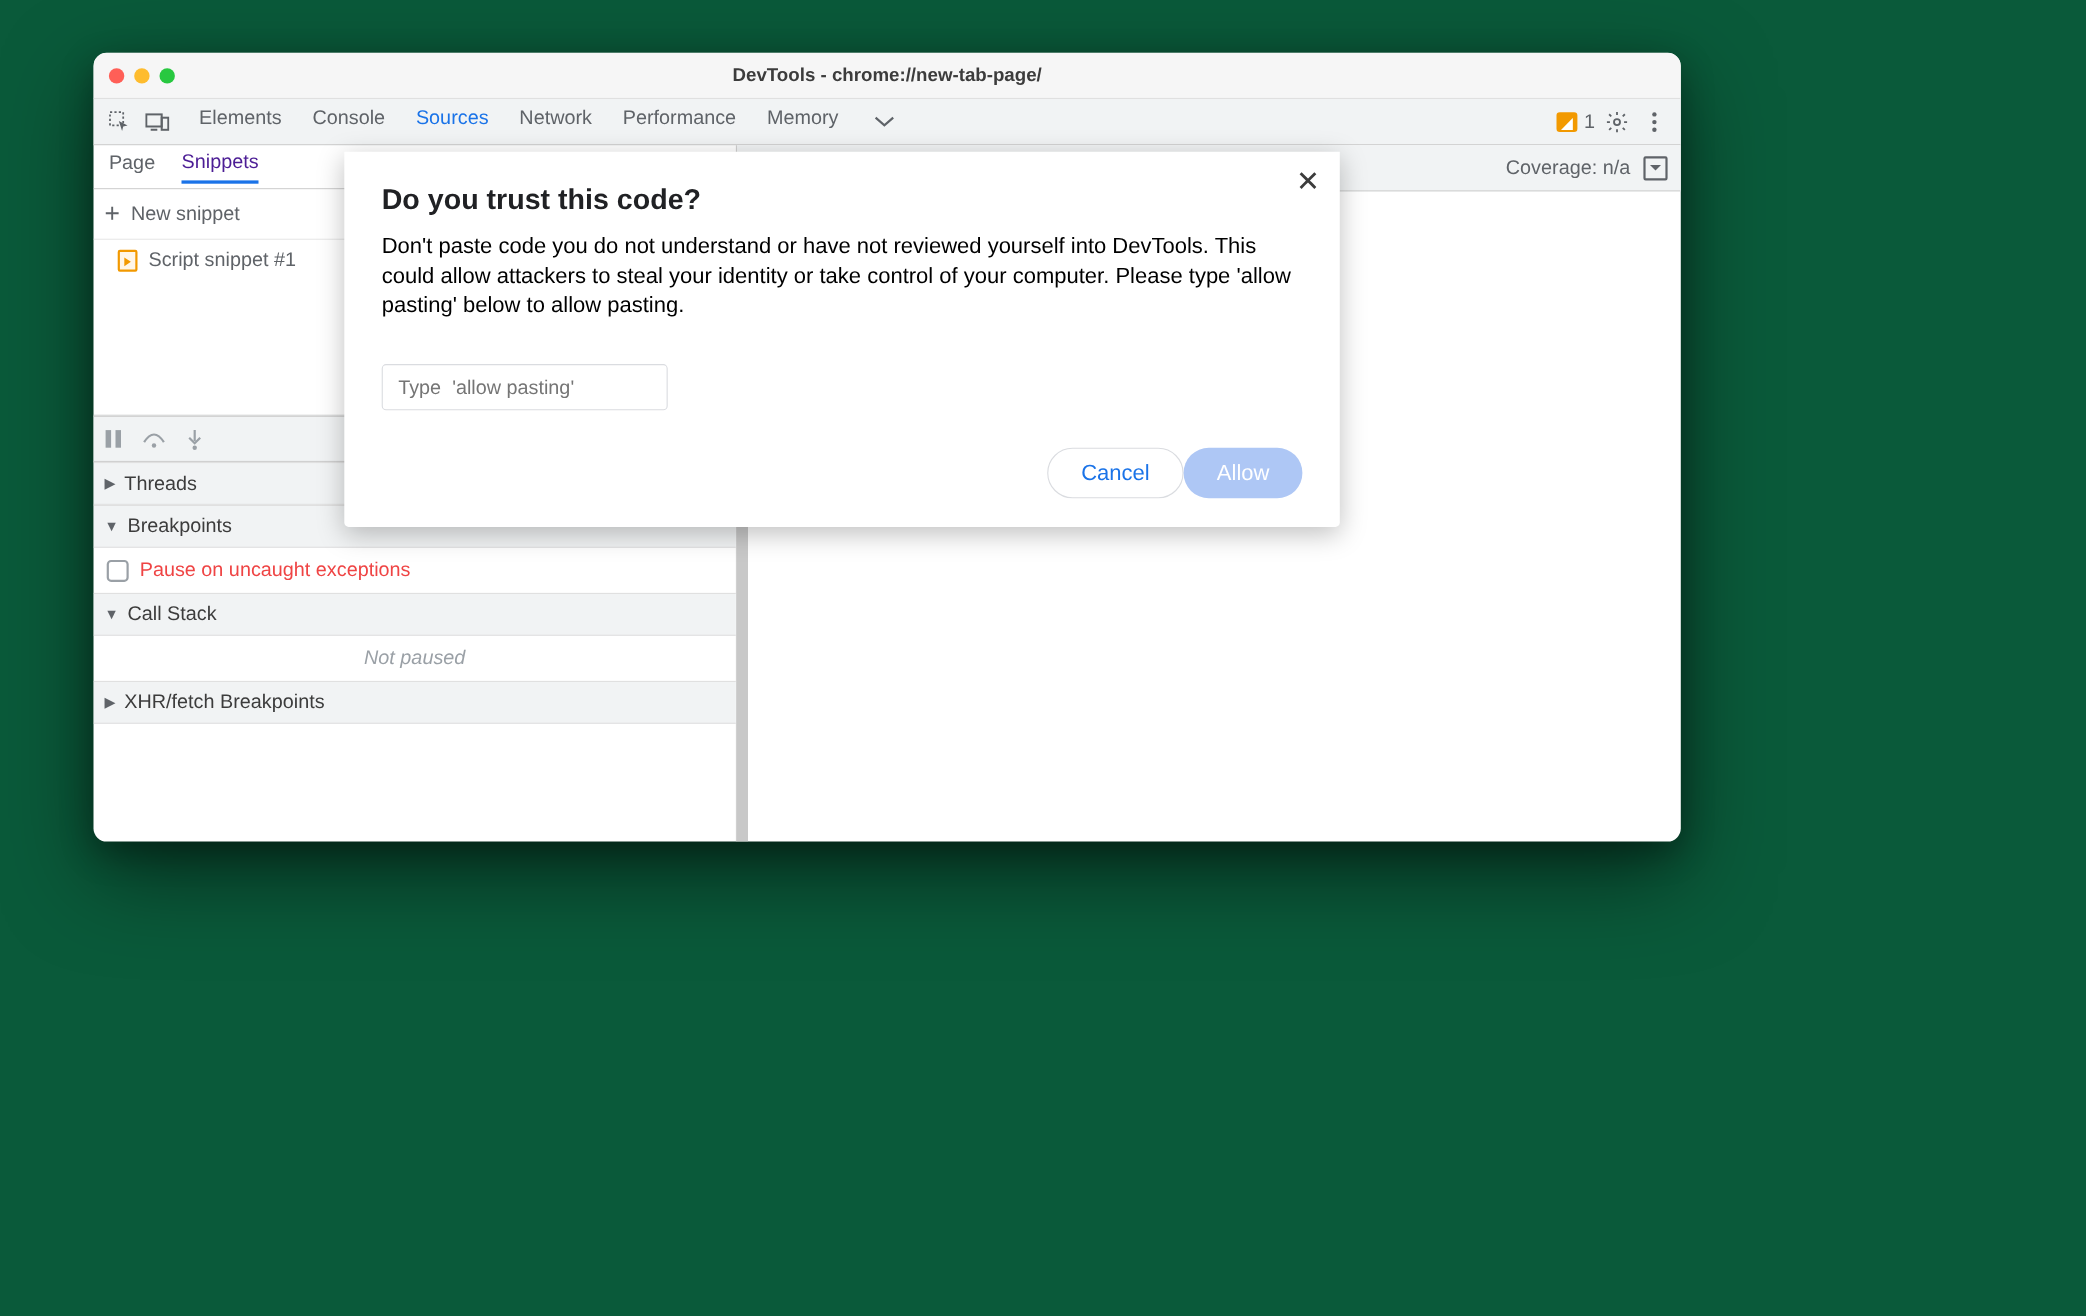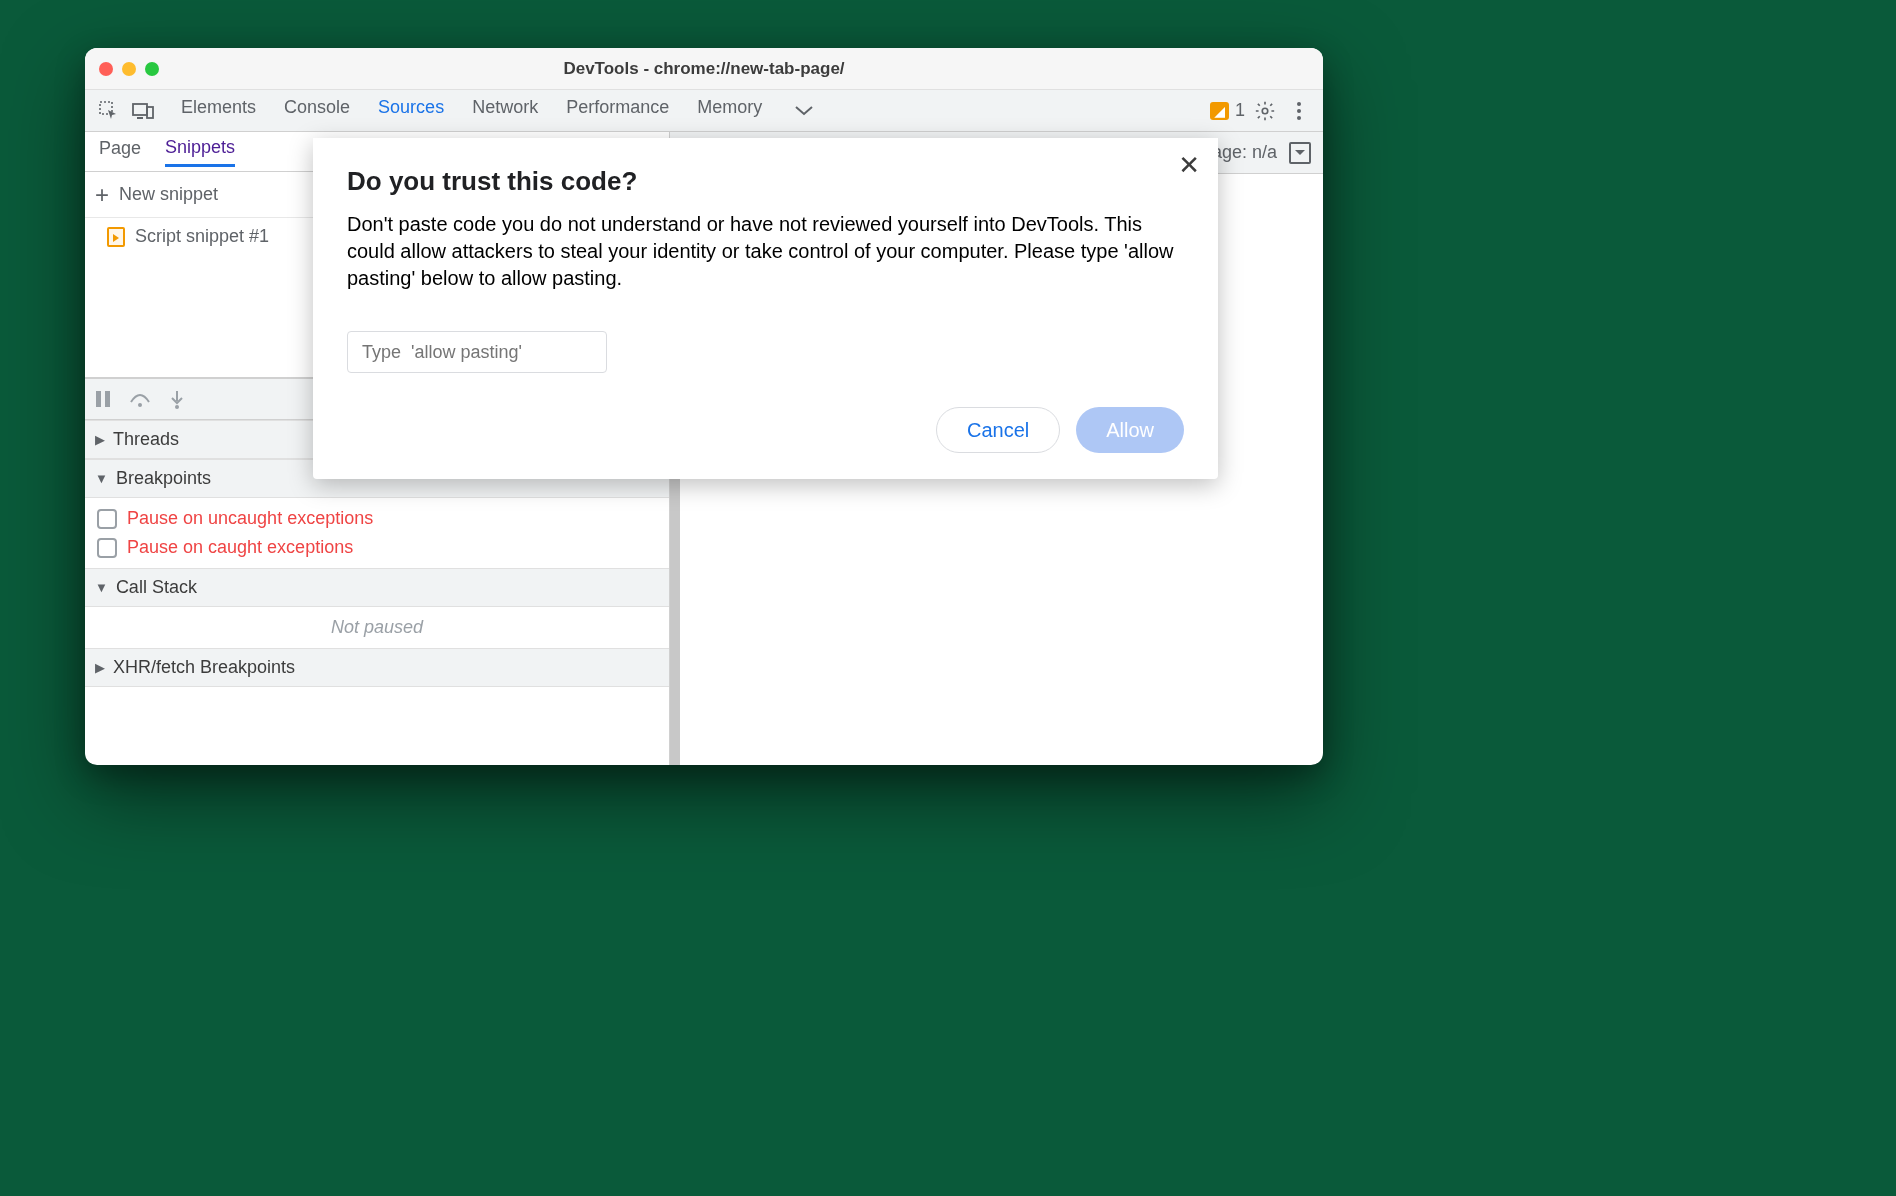--- a/index.html
+++ b/index.html
@@ -14,7 +14,7 @@
       position: absolute;
       left: 85px;
       top: 48px;
-      width: 1238px;
+      width: 1443px;
       height: 717px;
       background: #fff;
       border-radius: 12px;

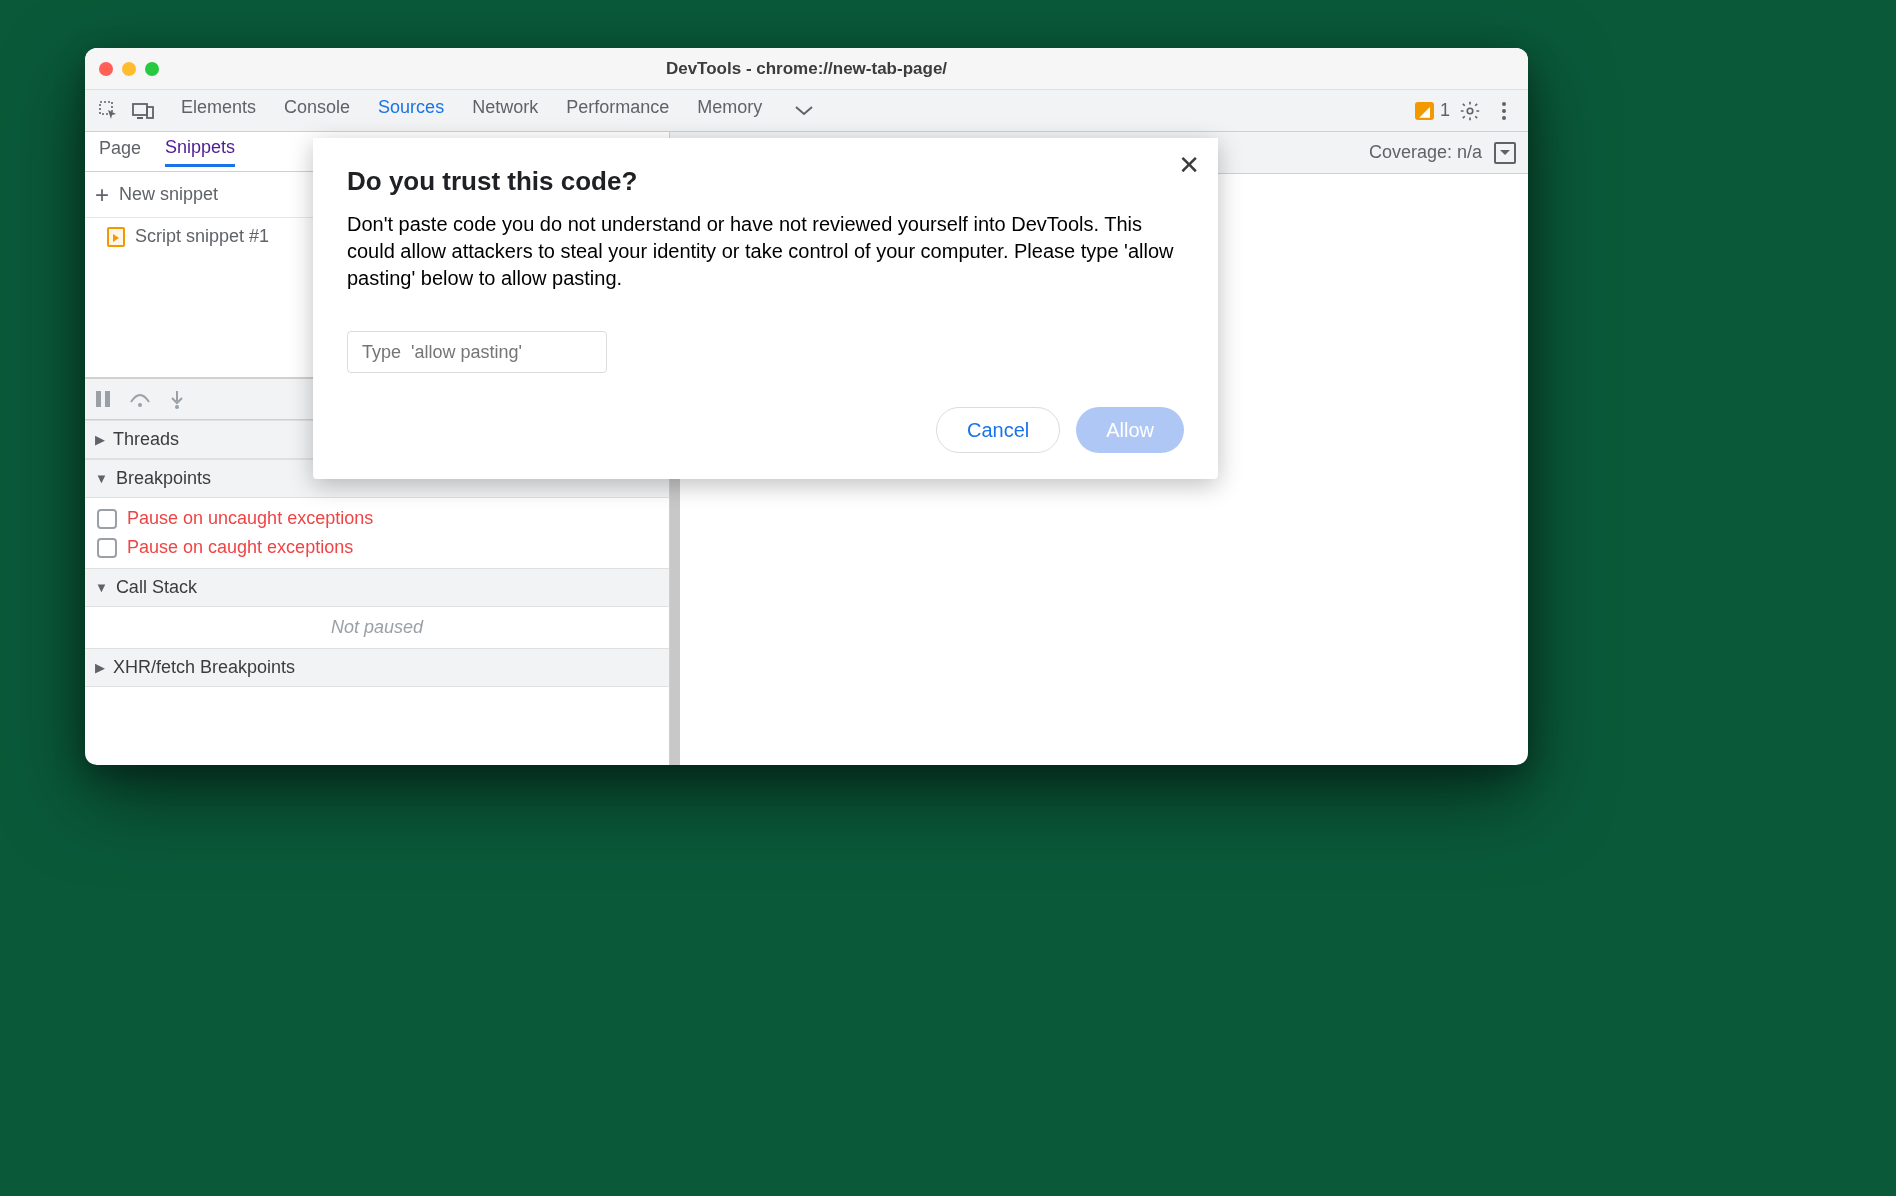--- a/index.html
+++ b/index.html
@@ -181,7 +181,7 @@
       width: 260px; height:42px; border:1px solid #dadce0; border-radius:4px;
       padding: 0 14px; font-size:18px; color:#9aa0a6;
     }
-    .modal-actions { display:flex; justify-content:flex-end; gap:16px; margin-top:34px;}
+    .modal-actions { display:flex; justify-content:flex-end; margin-top:34px;}
     .btn {
       height:46px; padding:0 30px; border-radius:24px; font-size:20px; font-weight:500;
       display:inline-flex; align-items:center; justify-content:center; cursor:pointer;

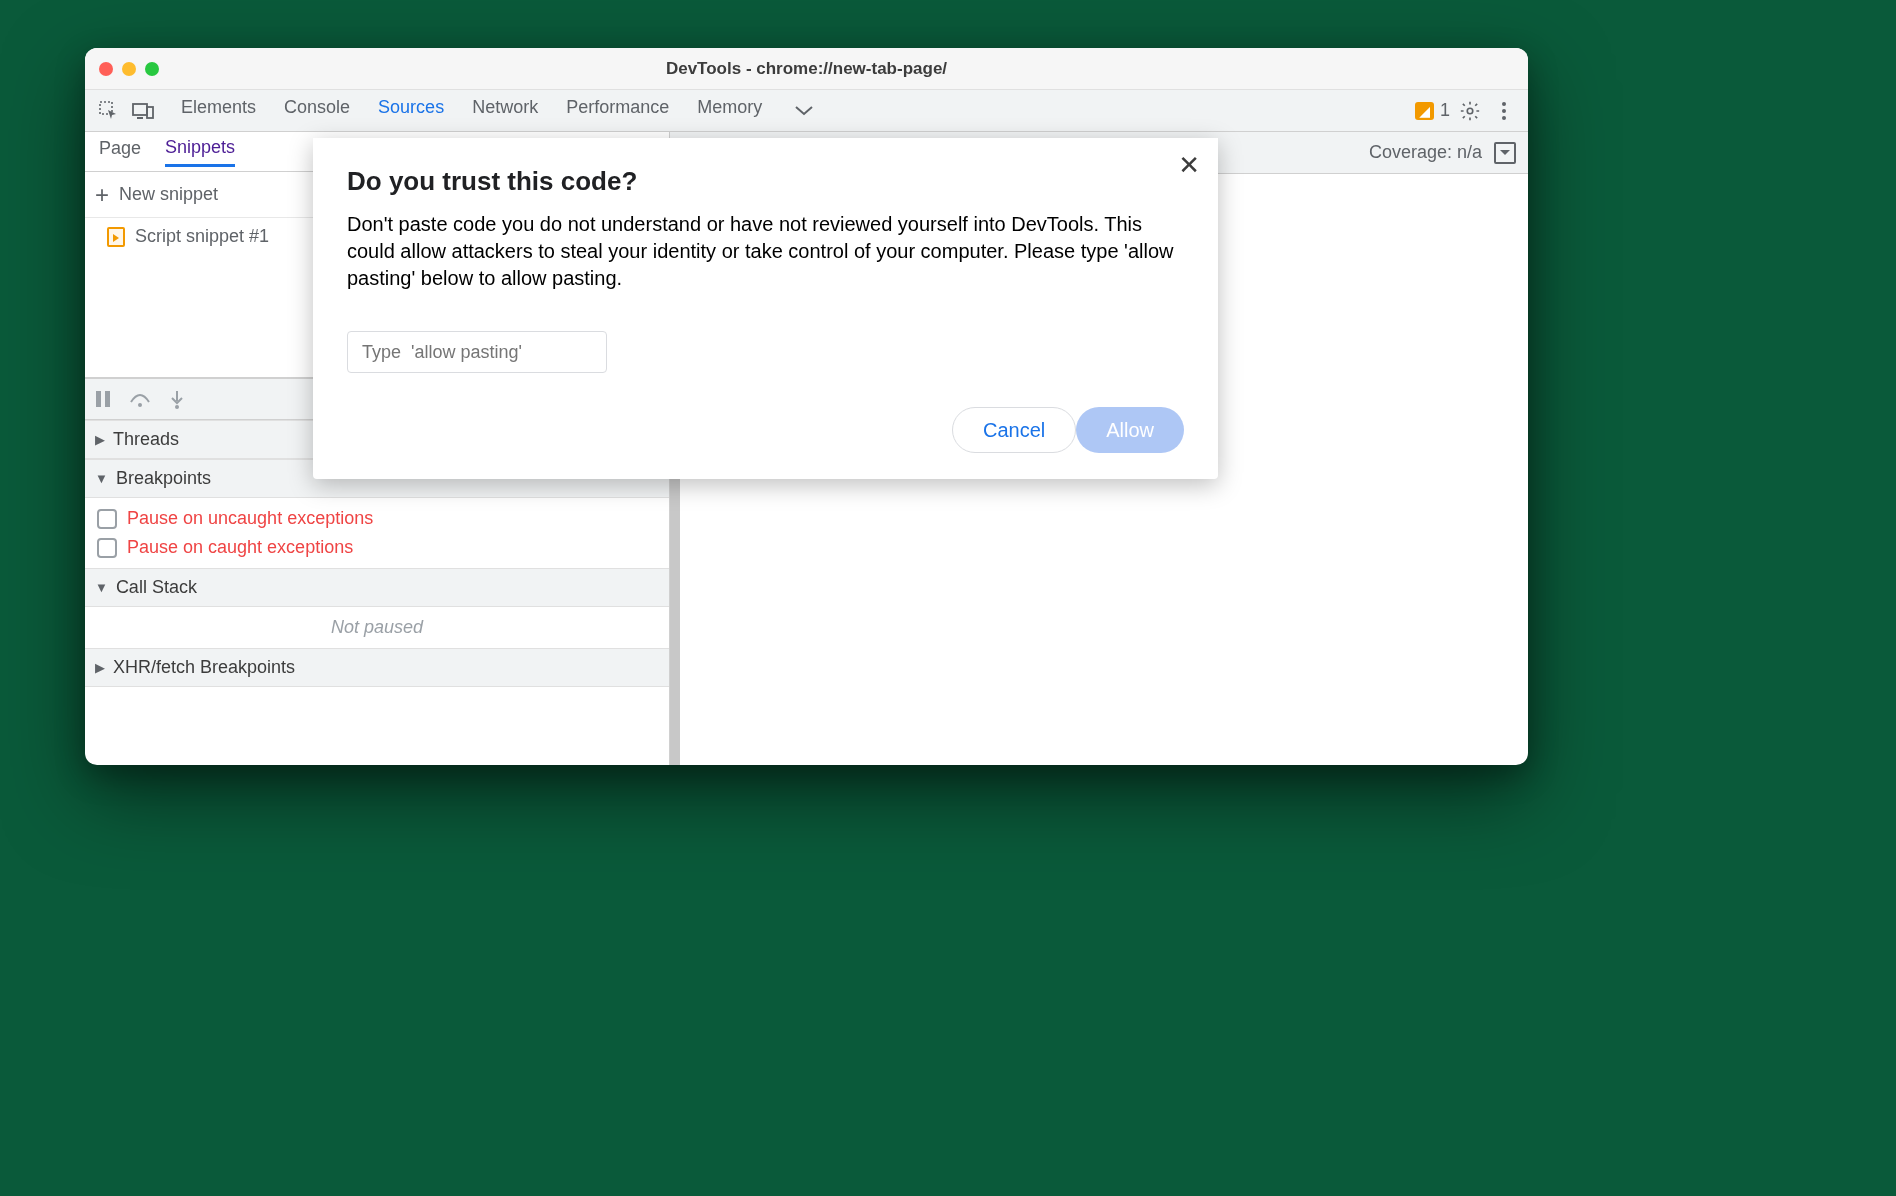--- a/index.html
+++ b/index.html
@@ -307,10 +307,6 @@
             <span class="chk"></span>
             <span>Pause on uncaught exceptions</span>
           </div>
-          <div class="chk-row">
-            <span class="chk"></span>
-            <span>Pause on caught exceptions</span>
-          </div>
         </div>
         <div class="sec-header">
           <span class="tri">▼</span>

